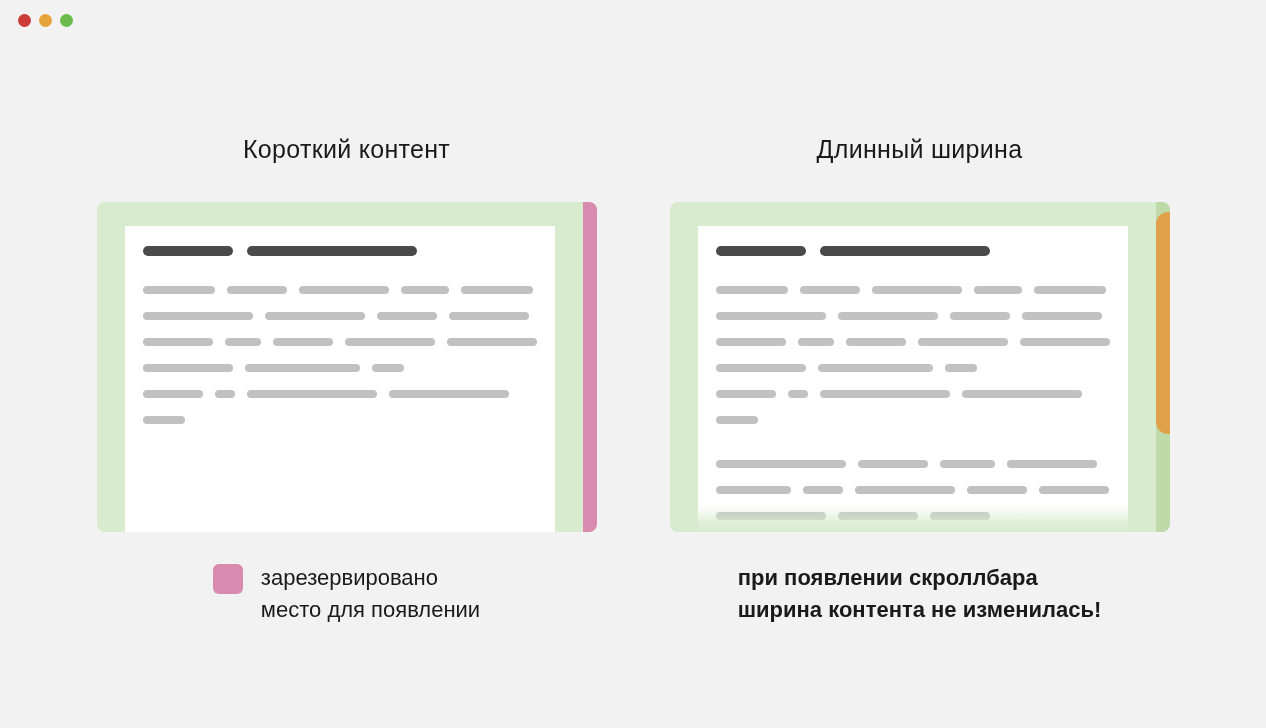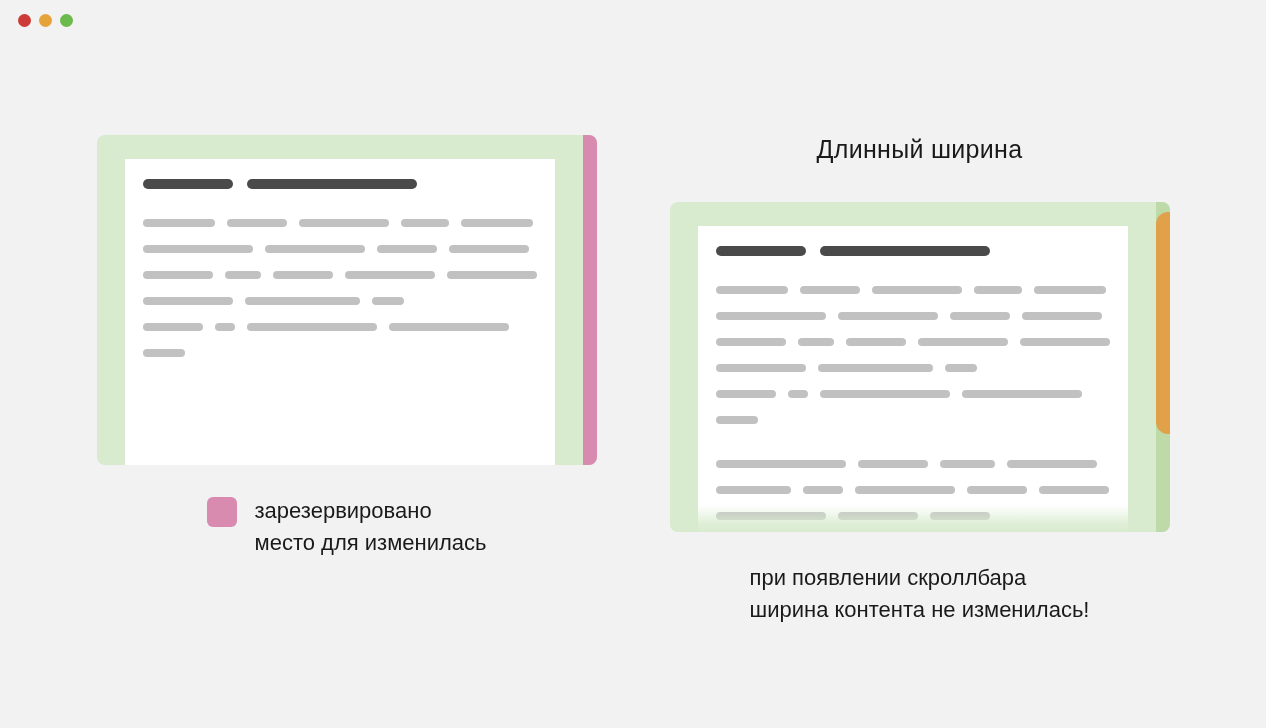--- a/index.html
+++ b/index.html
@@ -177,6 +177,7 @@
 <div class="main">
 
   <div class="col">
+    <div class="col-title">Короткий контент</div>
 
     <div class="window">
       <div class="content-pad-left"></div>

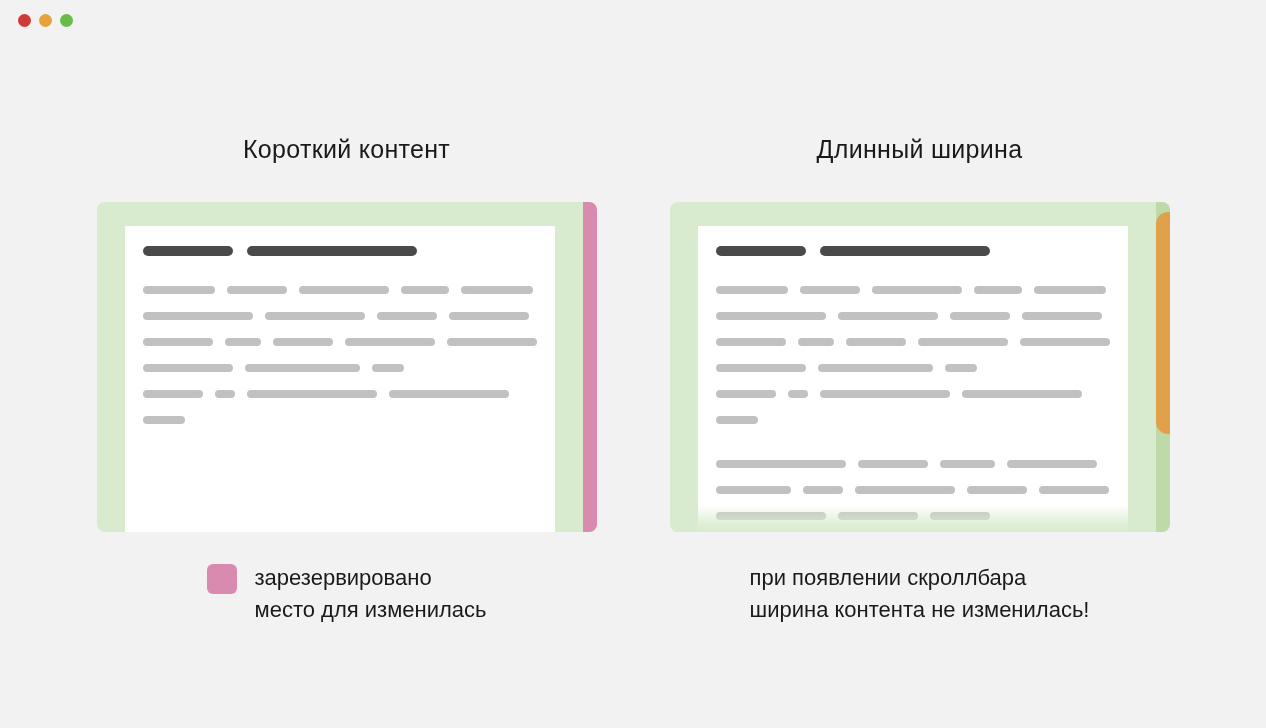--- a/index.html
+++ b/index.html
@@ -230,7 +230,7 @@
     <div class="caption">
       <div class="caption-swatch"></div>
       <div class="caption-text">зарезервировано
-место для изменилась</div>
+место для появлении</div>
     </div>
   </div>
 

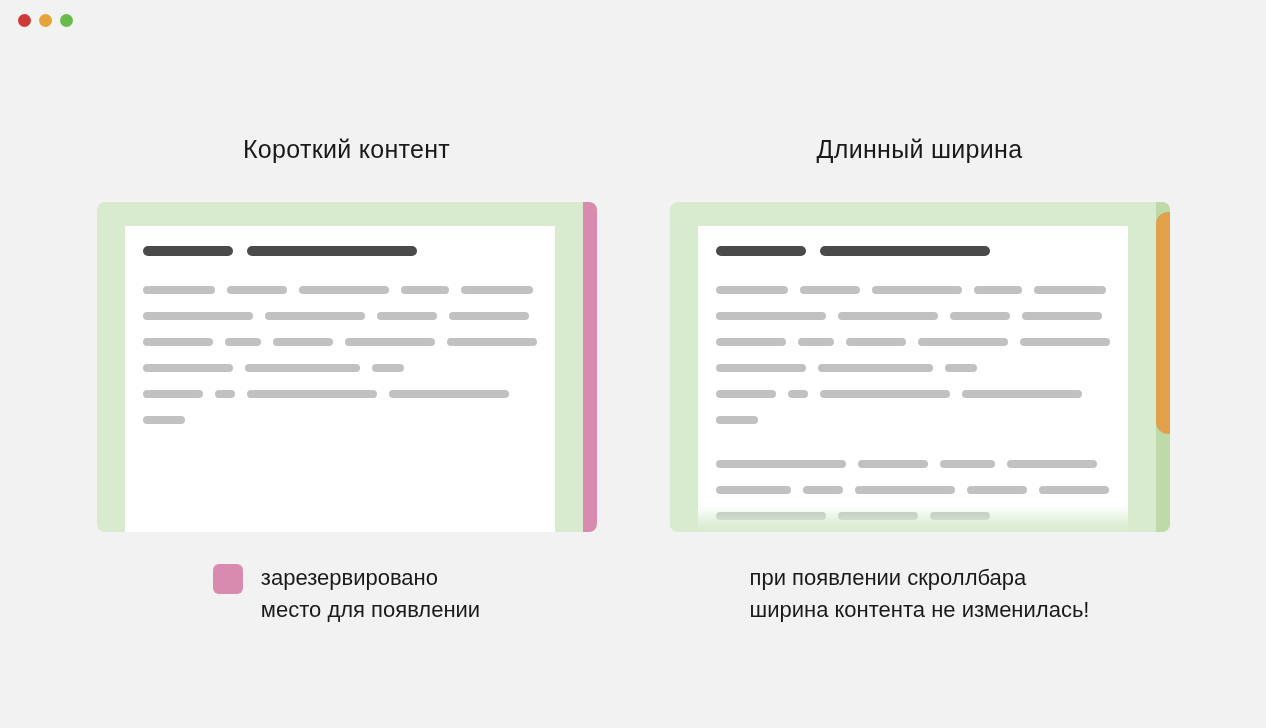--- a/index.html
+++ b/index.html
@@ -152,6 +152,7 @@
     }
     .caption-nobox {
       padding-left: 0;
+      font-weight: bold;
     }
     .caption-swatch {
       width: 30px;

